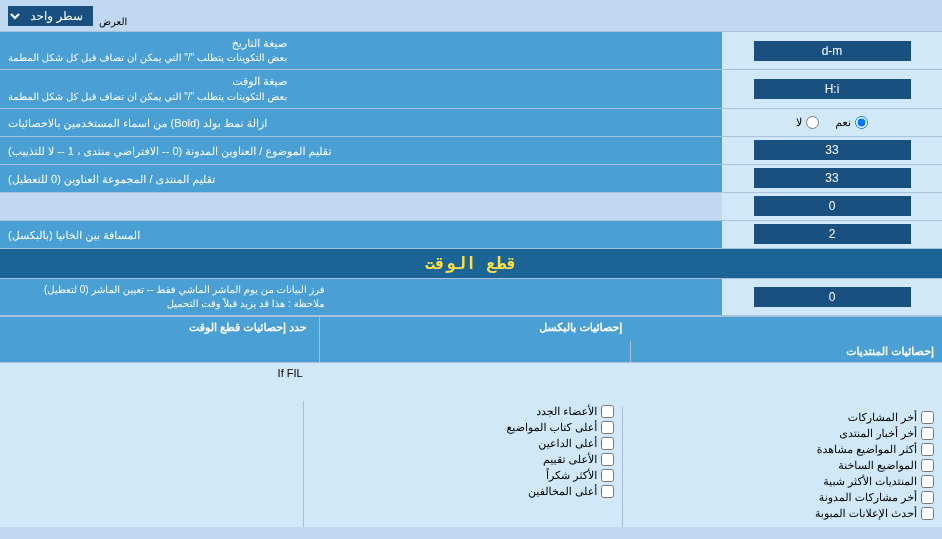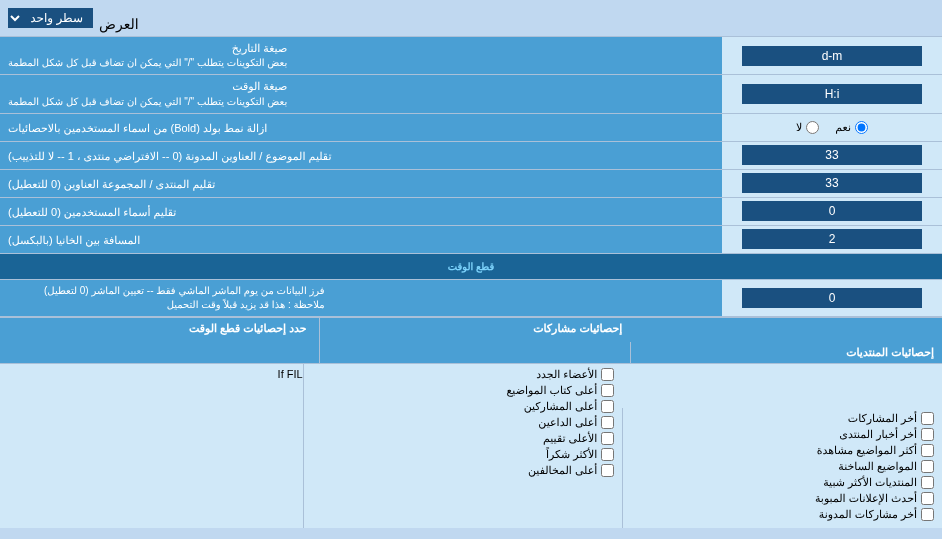--- a/index.html
+++ b/index.html
@@ -77,7 +77,7 @@
     }
     .top-label {
       color: #000;
-      font-size: 14px;
+      font-size: 10px;
       margin-top: 12px;
     }
     .top-select {

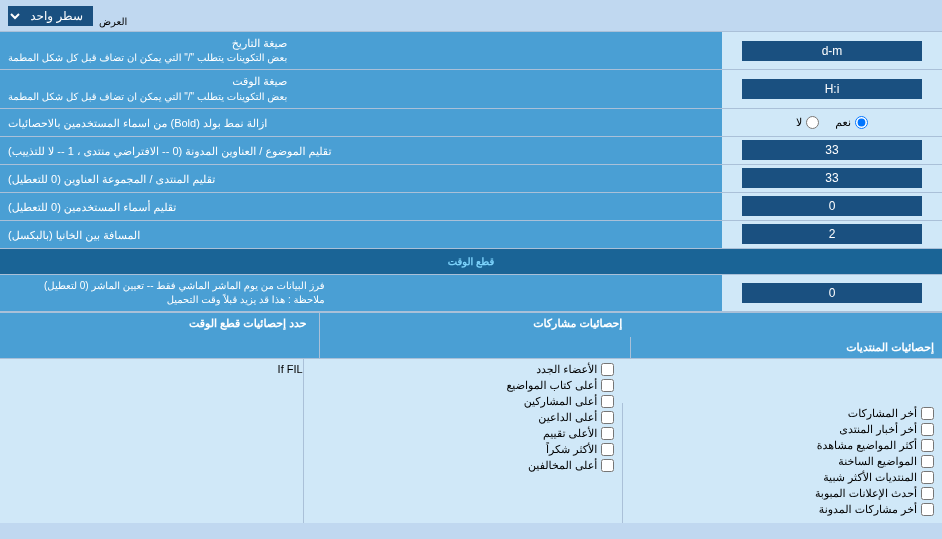--- a/index.html
+++ b/index.html
@@ -62,7 +62,7 @@
       border: none;
       padding: 3px 8px;
       font-size: 12px;
-      width: 180px;
+      width: 157px;
       text-align: center;
       direction: ltr;
     }

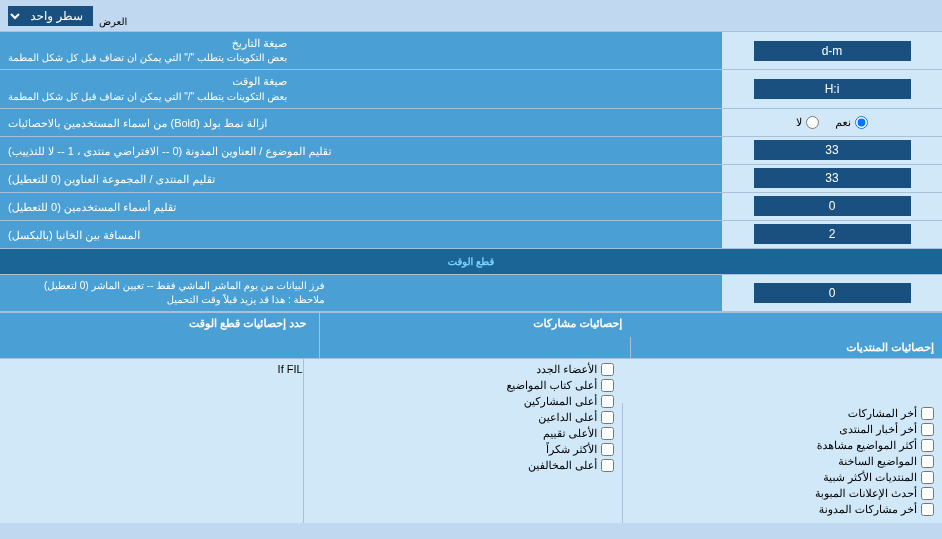--- a/index.html
+++ b/index.html
@@ -187,9 +187,6 @@
     <div class="input-cell">
       <input class="input-field" value="0" readonly="" style="">
     </div>
-    <div class="label-cell">
-      <span>تقليم أسماء المستخدمين (0 للتعطيل)</span>
-    </div>
   </div>
 
   <div class="row">

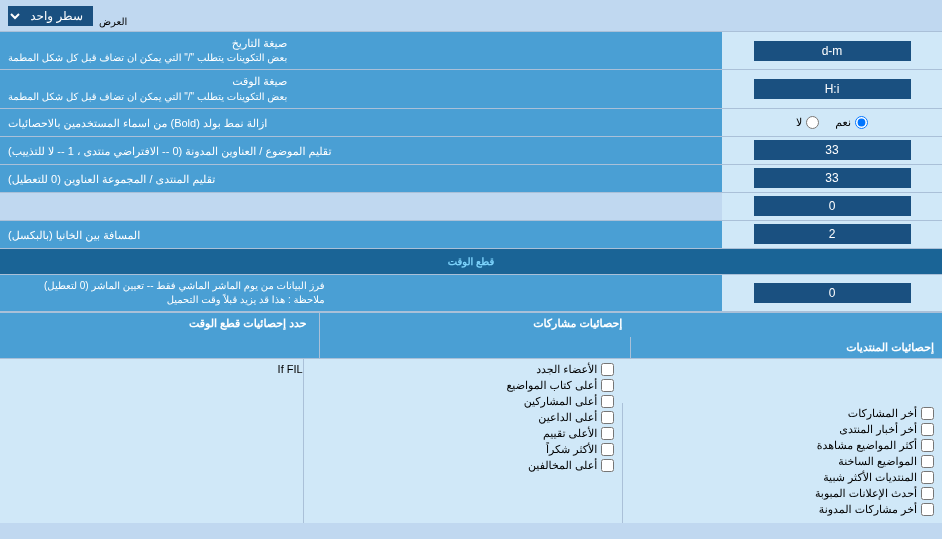--- a/index.html
+++ b/index.html
@@ -27,9 +27,10 @@
       min-height: 26px;
     }
     .section-header-text {
-      color: #7dd3fc;
+      color: #fde047;
       font-weight: bold;
-      font-size: 10px;
+      font-size: 17px;
+      font-family: Liberation Mono, monospace;
     }
     .label-cell {
       background: #4a9fd4;

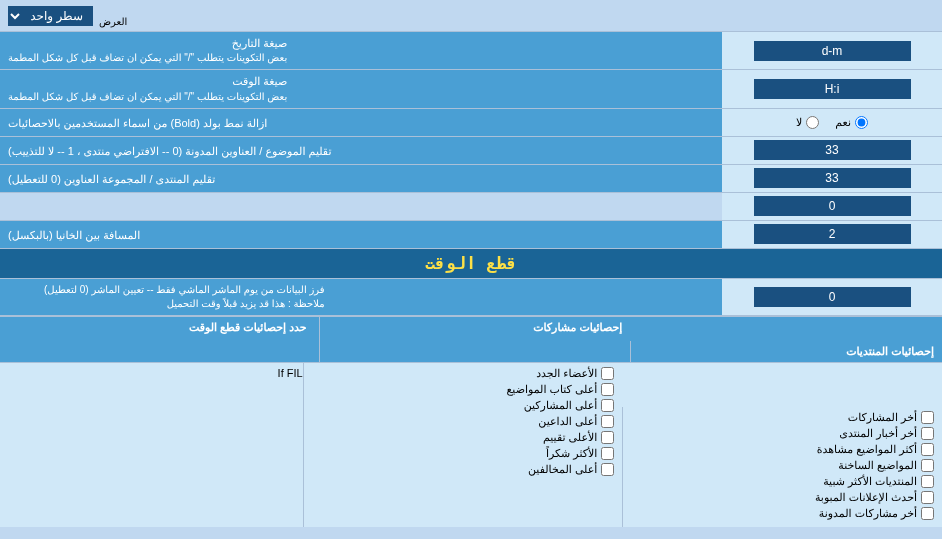--- a/index.html
+++ b/index.html
@@ -219,7 +219,7 @@
 
     <div style="display:flex; background:#4a9fd4; border-bottom:1px solid #aac0d8;">
       <div style="flex:1; padding:4px 8px; text-align:right; font-size:11px; font-weight:bold; color:#fff; border-left:1px solid #aac0d8;margin-top:24px;">إحصائيات المنتديات</div>
-      <div style="flex:1; padding:4px 8px; text-align:right; font-size:11px; font-weight:bold; color:#fff; border-left:1px solid #aac0d8;">إحصائيات مشاركات</div>
+      <div style="flex:1; padding:4px 8px; text-align:right; font-size:11px; font-weight:bold; color:#fff; border-left:1px solid #aac0d8;">إحصائيات بالبكسل</div>
       <div style="flex:1; padding:4px 12px; text-align:right; font-size:11px; font-weight:bold; color:#fff;">حدد إحصائيات قطع الوقت</div>
     </div>
 

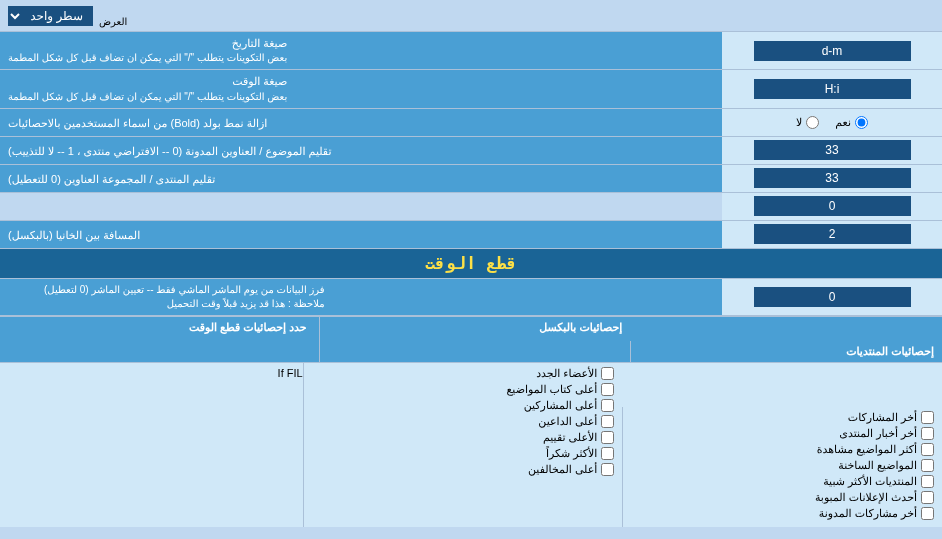--- a/index.html
+++ b/index.html
@@ -235,7 +235,7 @@
         <label class="checkbox-item"><input type="checkbox" style=""> أخر مشاركات المدونة</label>
       </div>
 
-      <div style="flex:1; padding:4px 8px; border-left:1px solid #aac0d8;">
+      <div style="flex:1; padding:4px 8px; border-left:1px solid #aac0d8;margin-top:38px;">
         <label class="checkbox-item"><input type="checkbox" style=""> الأعضاء الجدد</label>
         <label class="checkbox-item"><input type="checkbox" style=""> أعلى كتاب المواضيع</label>
         <label class="checkbox-item"><input type="checkbox" style=""> أعلى المشاركين</label>

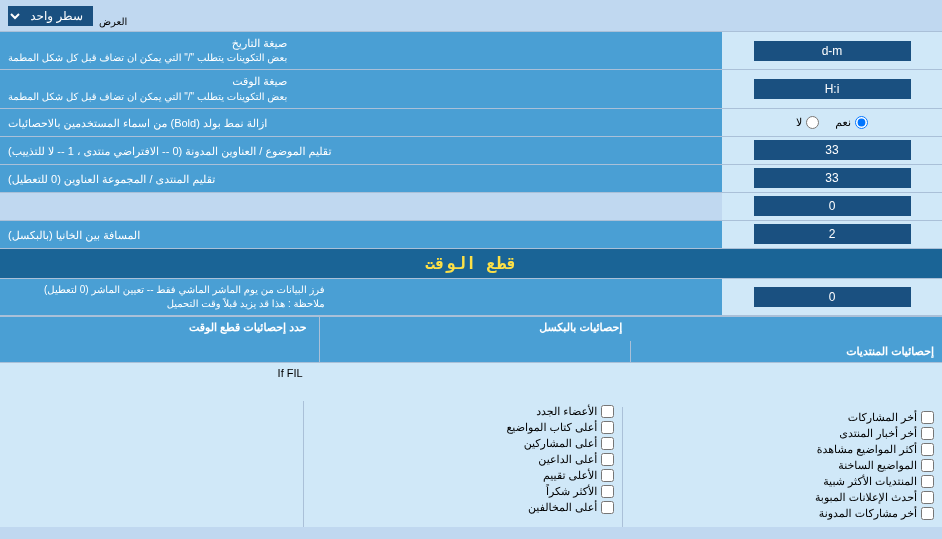--- a/index.html
+++ b/index.html
@@ -238,7 +238,6 @@
       <div style="flex:1; padding:4px 8px; border-left:1px solid #aac0d8;margin-top:38px;">
         <label class="checkbox-item"><input type="checkbox" style=""> الأعضاء الجدد</label>
         <label class="checkbox-item"><input type="checkbox" style=""> أعلى كتاب المواضيع</label>
-        <label class="checkbox-item"><input type="checkbox" style=""> أعلى المشاركين</label>
         <label class="checkbox-item"><input type="checkbox" style=""> أعلى الداعين</label>
         <label class="checkbox-item"><input type="checkbox" style=""> الأعلى تقييم</label>
         <label class="checkbox-item"><input type="checkbox" style=""> الأكثر شكراً</label>

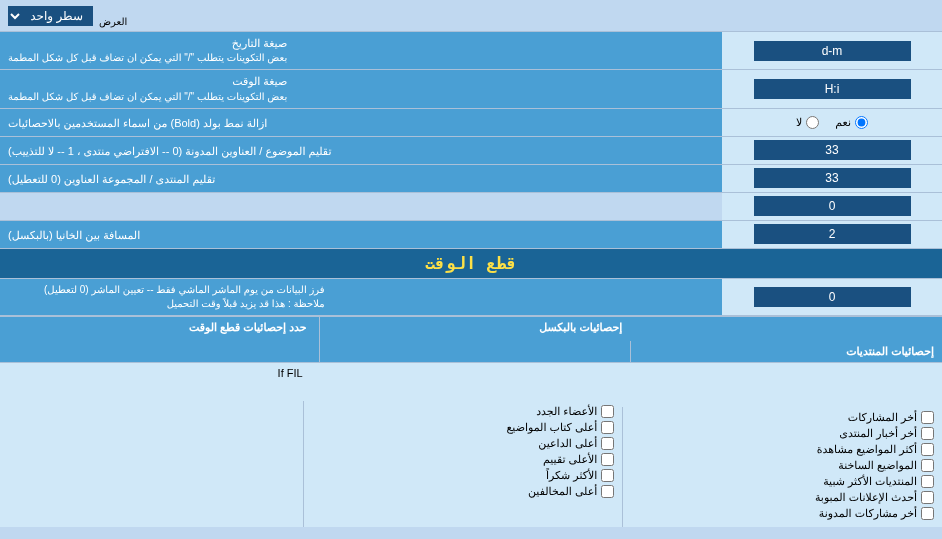--- a/index.html
+++ b/index.html
@@ -231,8 +231,8 @@
         <label class="checkbox-item"><input type="checkbox" style=""> أكثر المواضيع مشاهدة</label>
         <label class="checkbox-item"><input type="checkbox" style=""> المواضيع الساخنة</label>
         <label class="checkbox-item"><input type="checkbox" style=""> المنتديات الأكثر شبية</label>
+        <label class="checkbox-item"><input type="checkbox" style=""> أخر مشاركات المدونة</label>
         <label class="checkbox-item"><input type="checkbox" style=""> أحدث الإعلانات المبوبة</label>
-        <label class="checkbox-item"><input type="checkbox" style=""> أخر مشاركات المدونة</label>
       </div>
 
       <div style="flex:1; padding:4px 8px; border-left:1px solid #aac0d8;margin-top:38px;">

